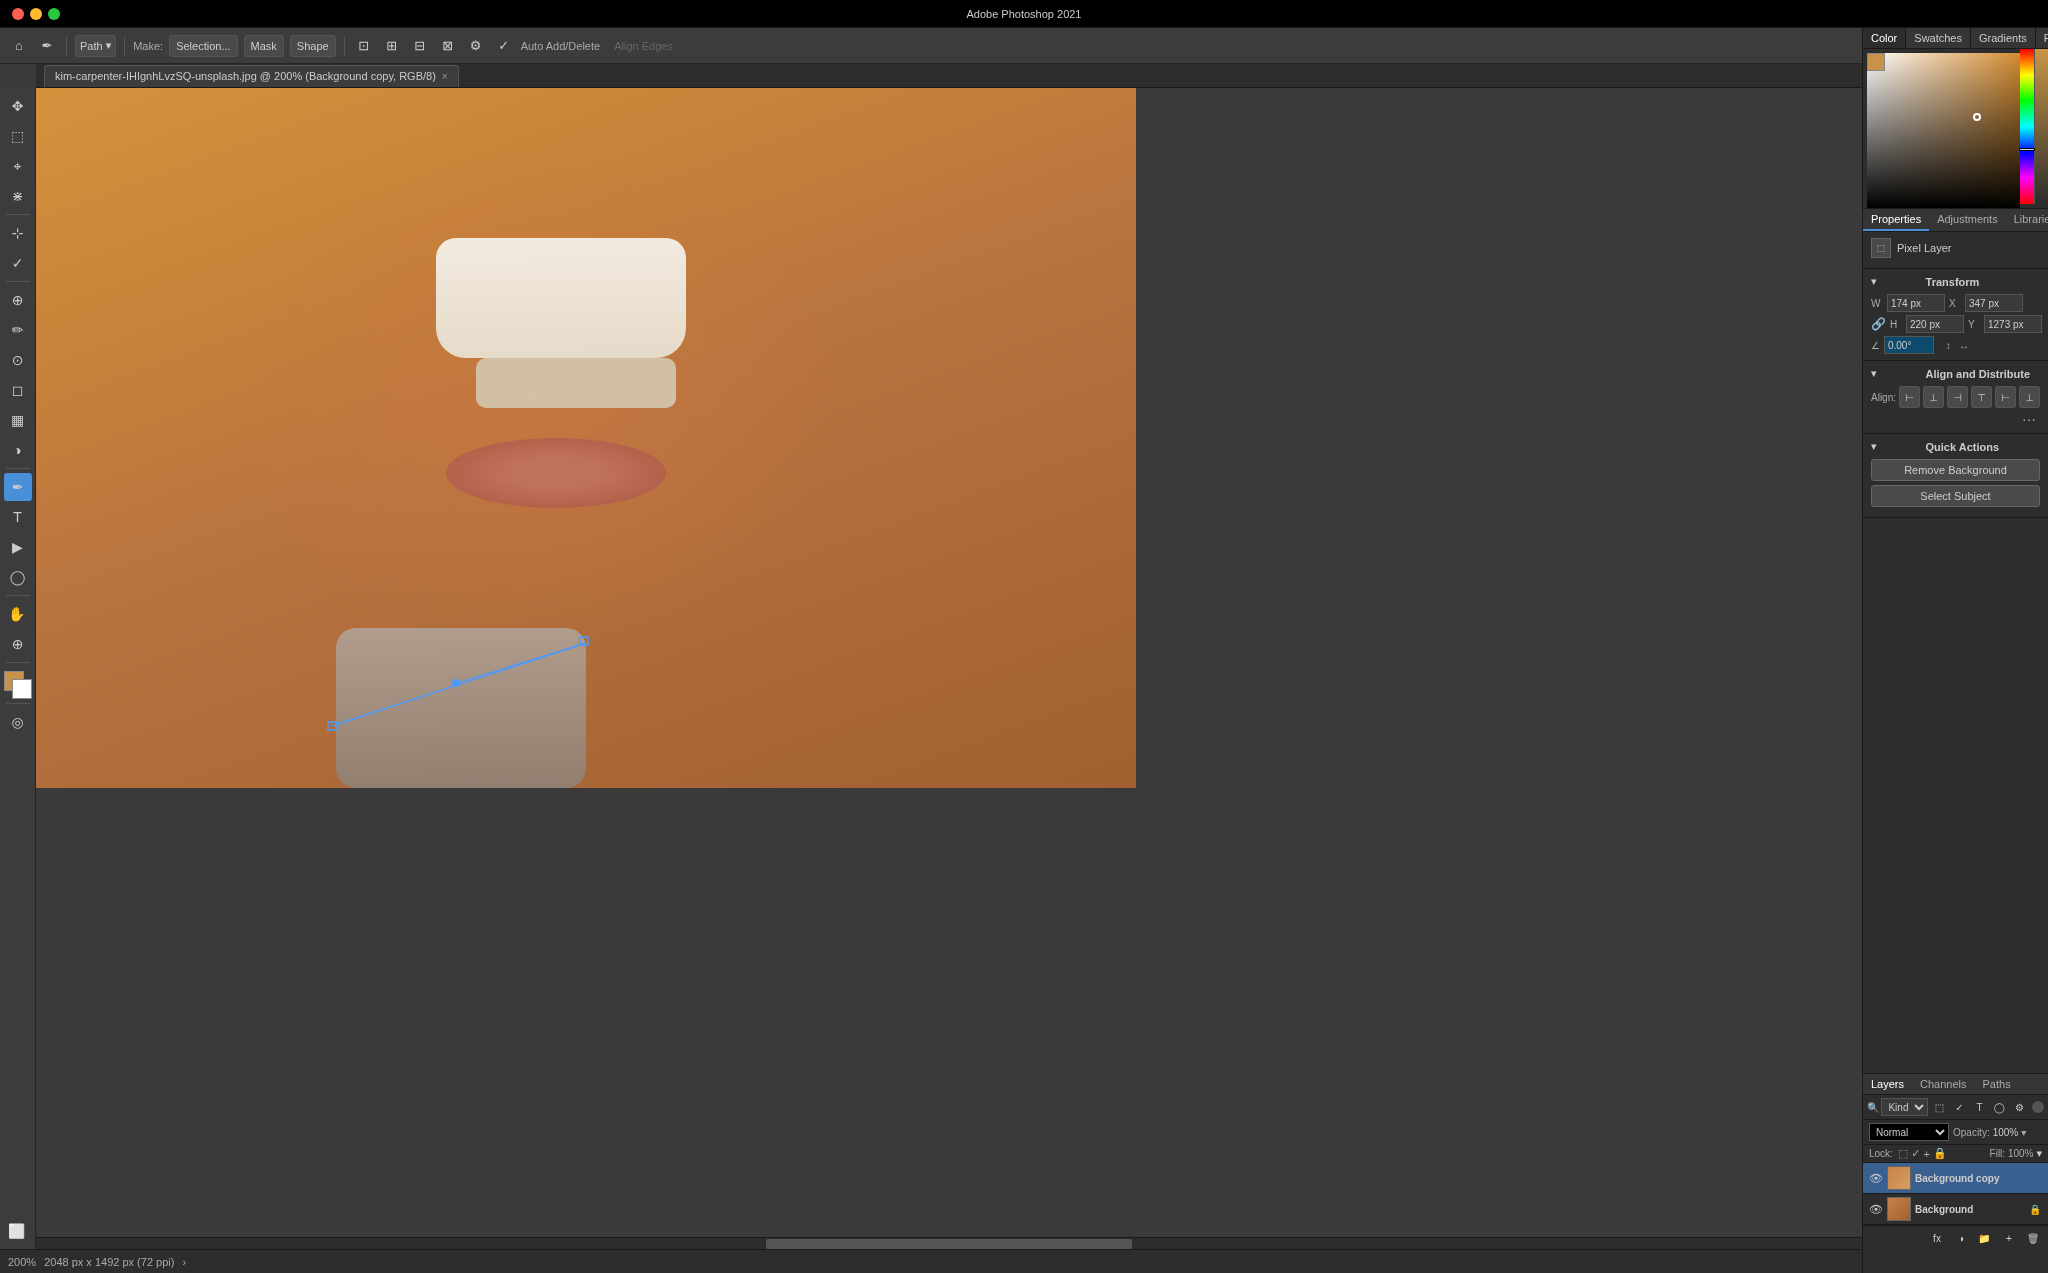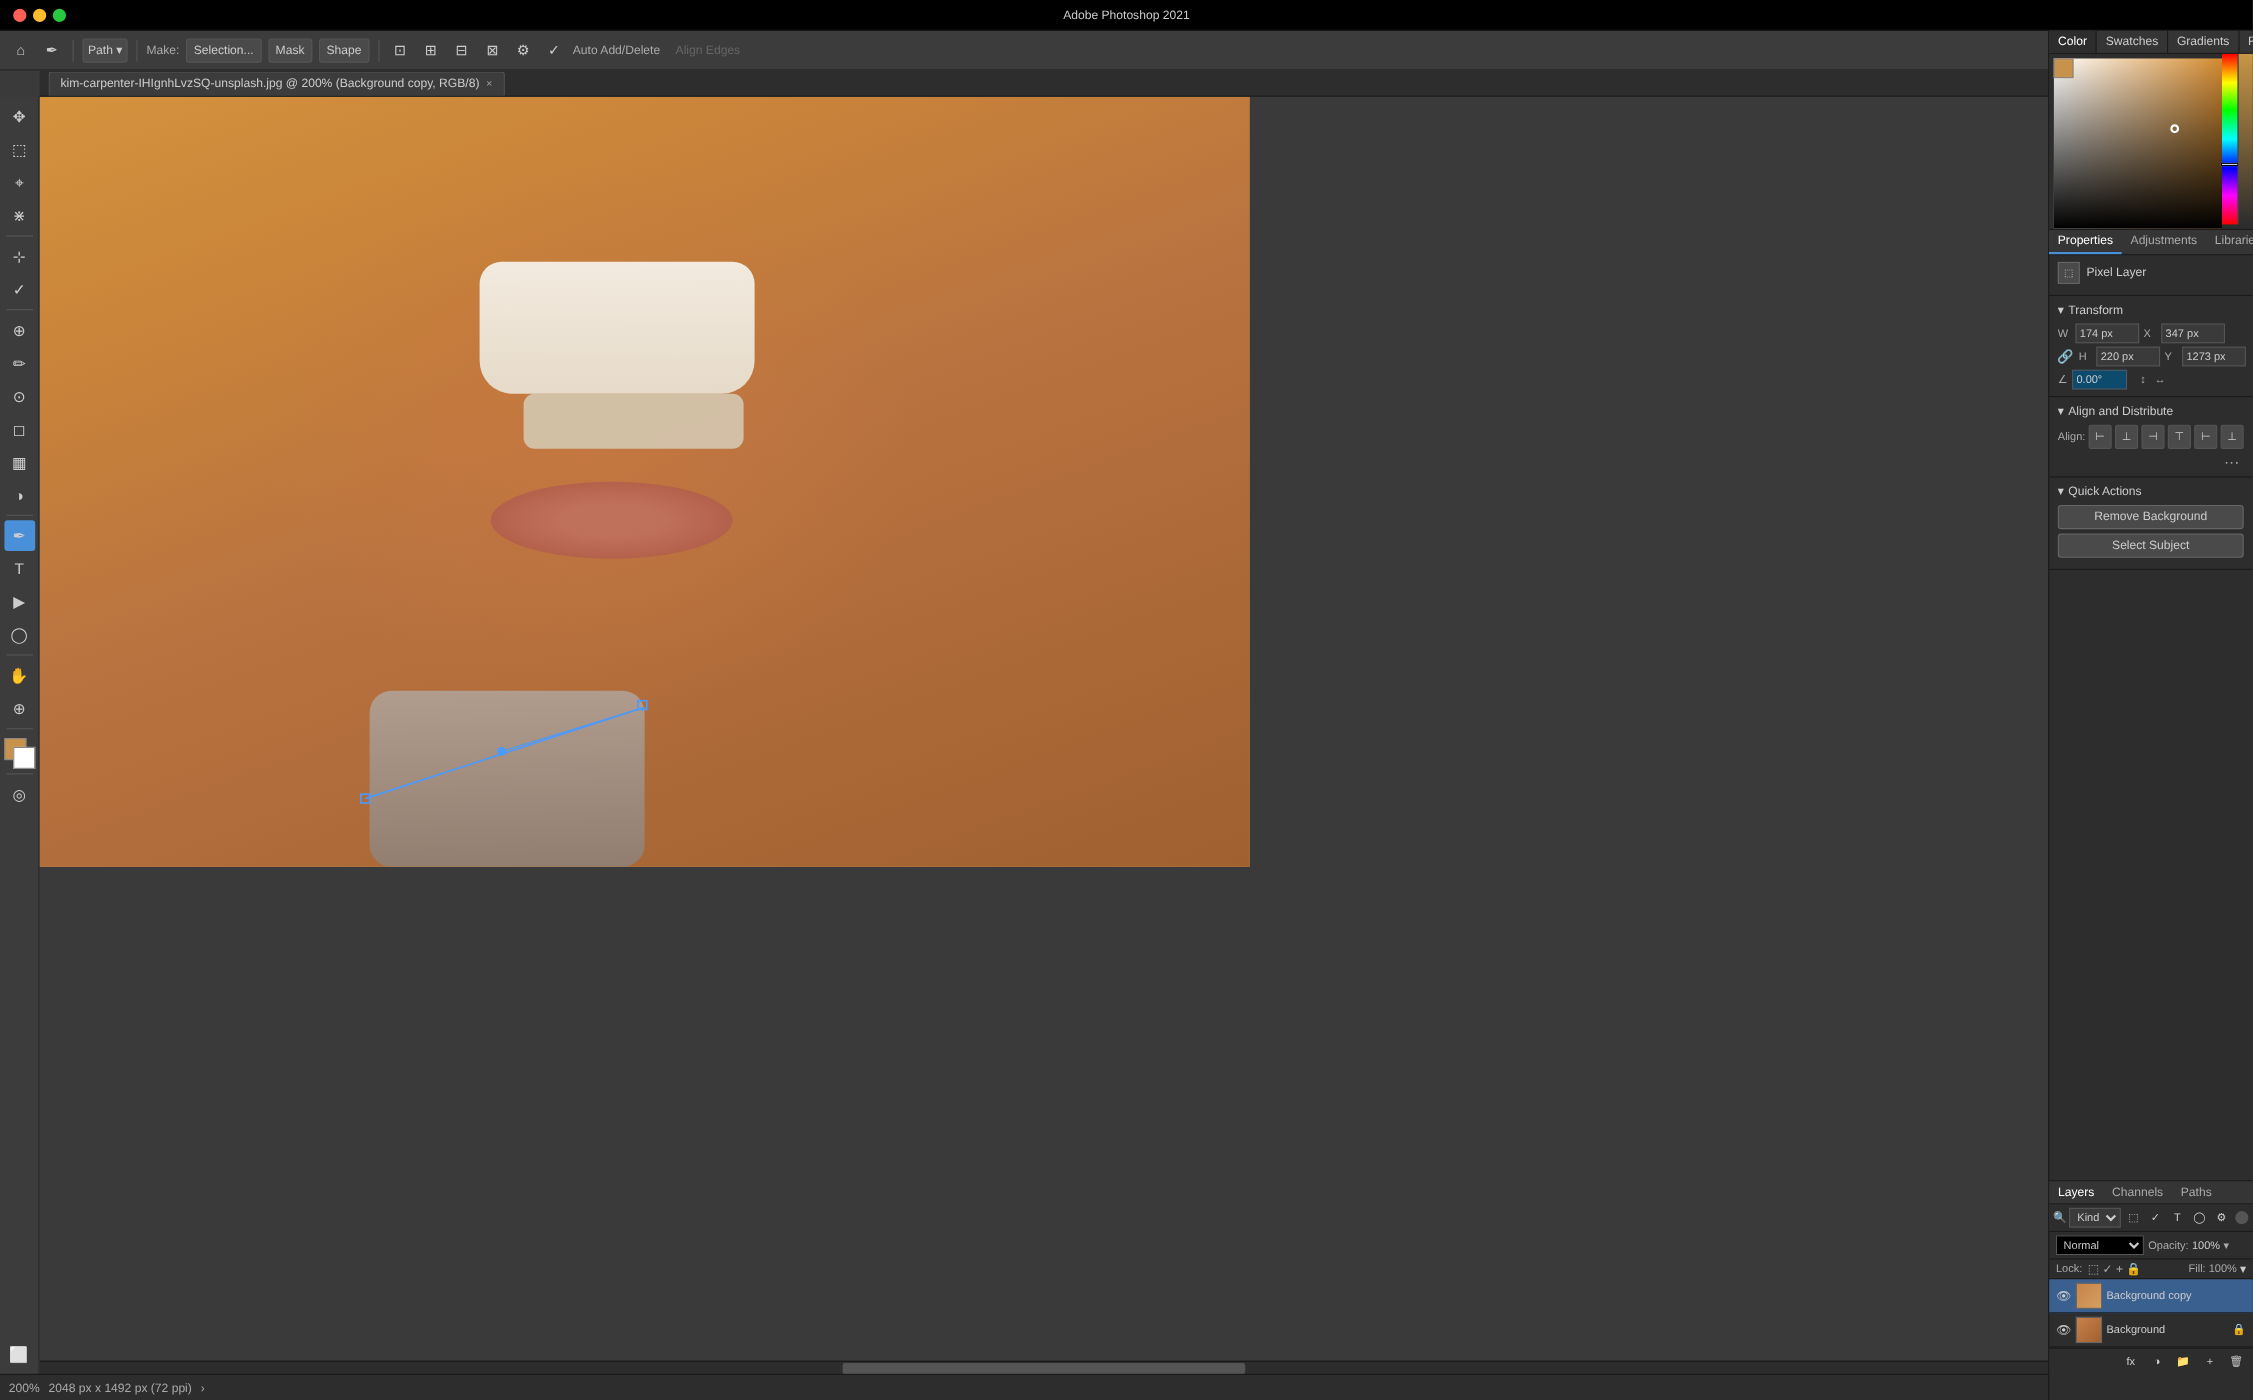--- a/index.html
+++ b/index.html
@@ -139,7 +139,7 @@
       display: flex; align-items: center; gap: 4px; margin-bottom: 6px;
       cursor: pointer; color: #ccc; font-size: 11px;
     }
-    .section-title { font-weight: normal; color: #ccc; font-size: 11px; }
+    .section-title { font-weight: bold; color: #ccc; font-size: 11px; margin-left: 45px; }
 
     .pixel-layer-row {
       display: flex; align-items: center; gap: 6px; margin-bottom: 4px;

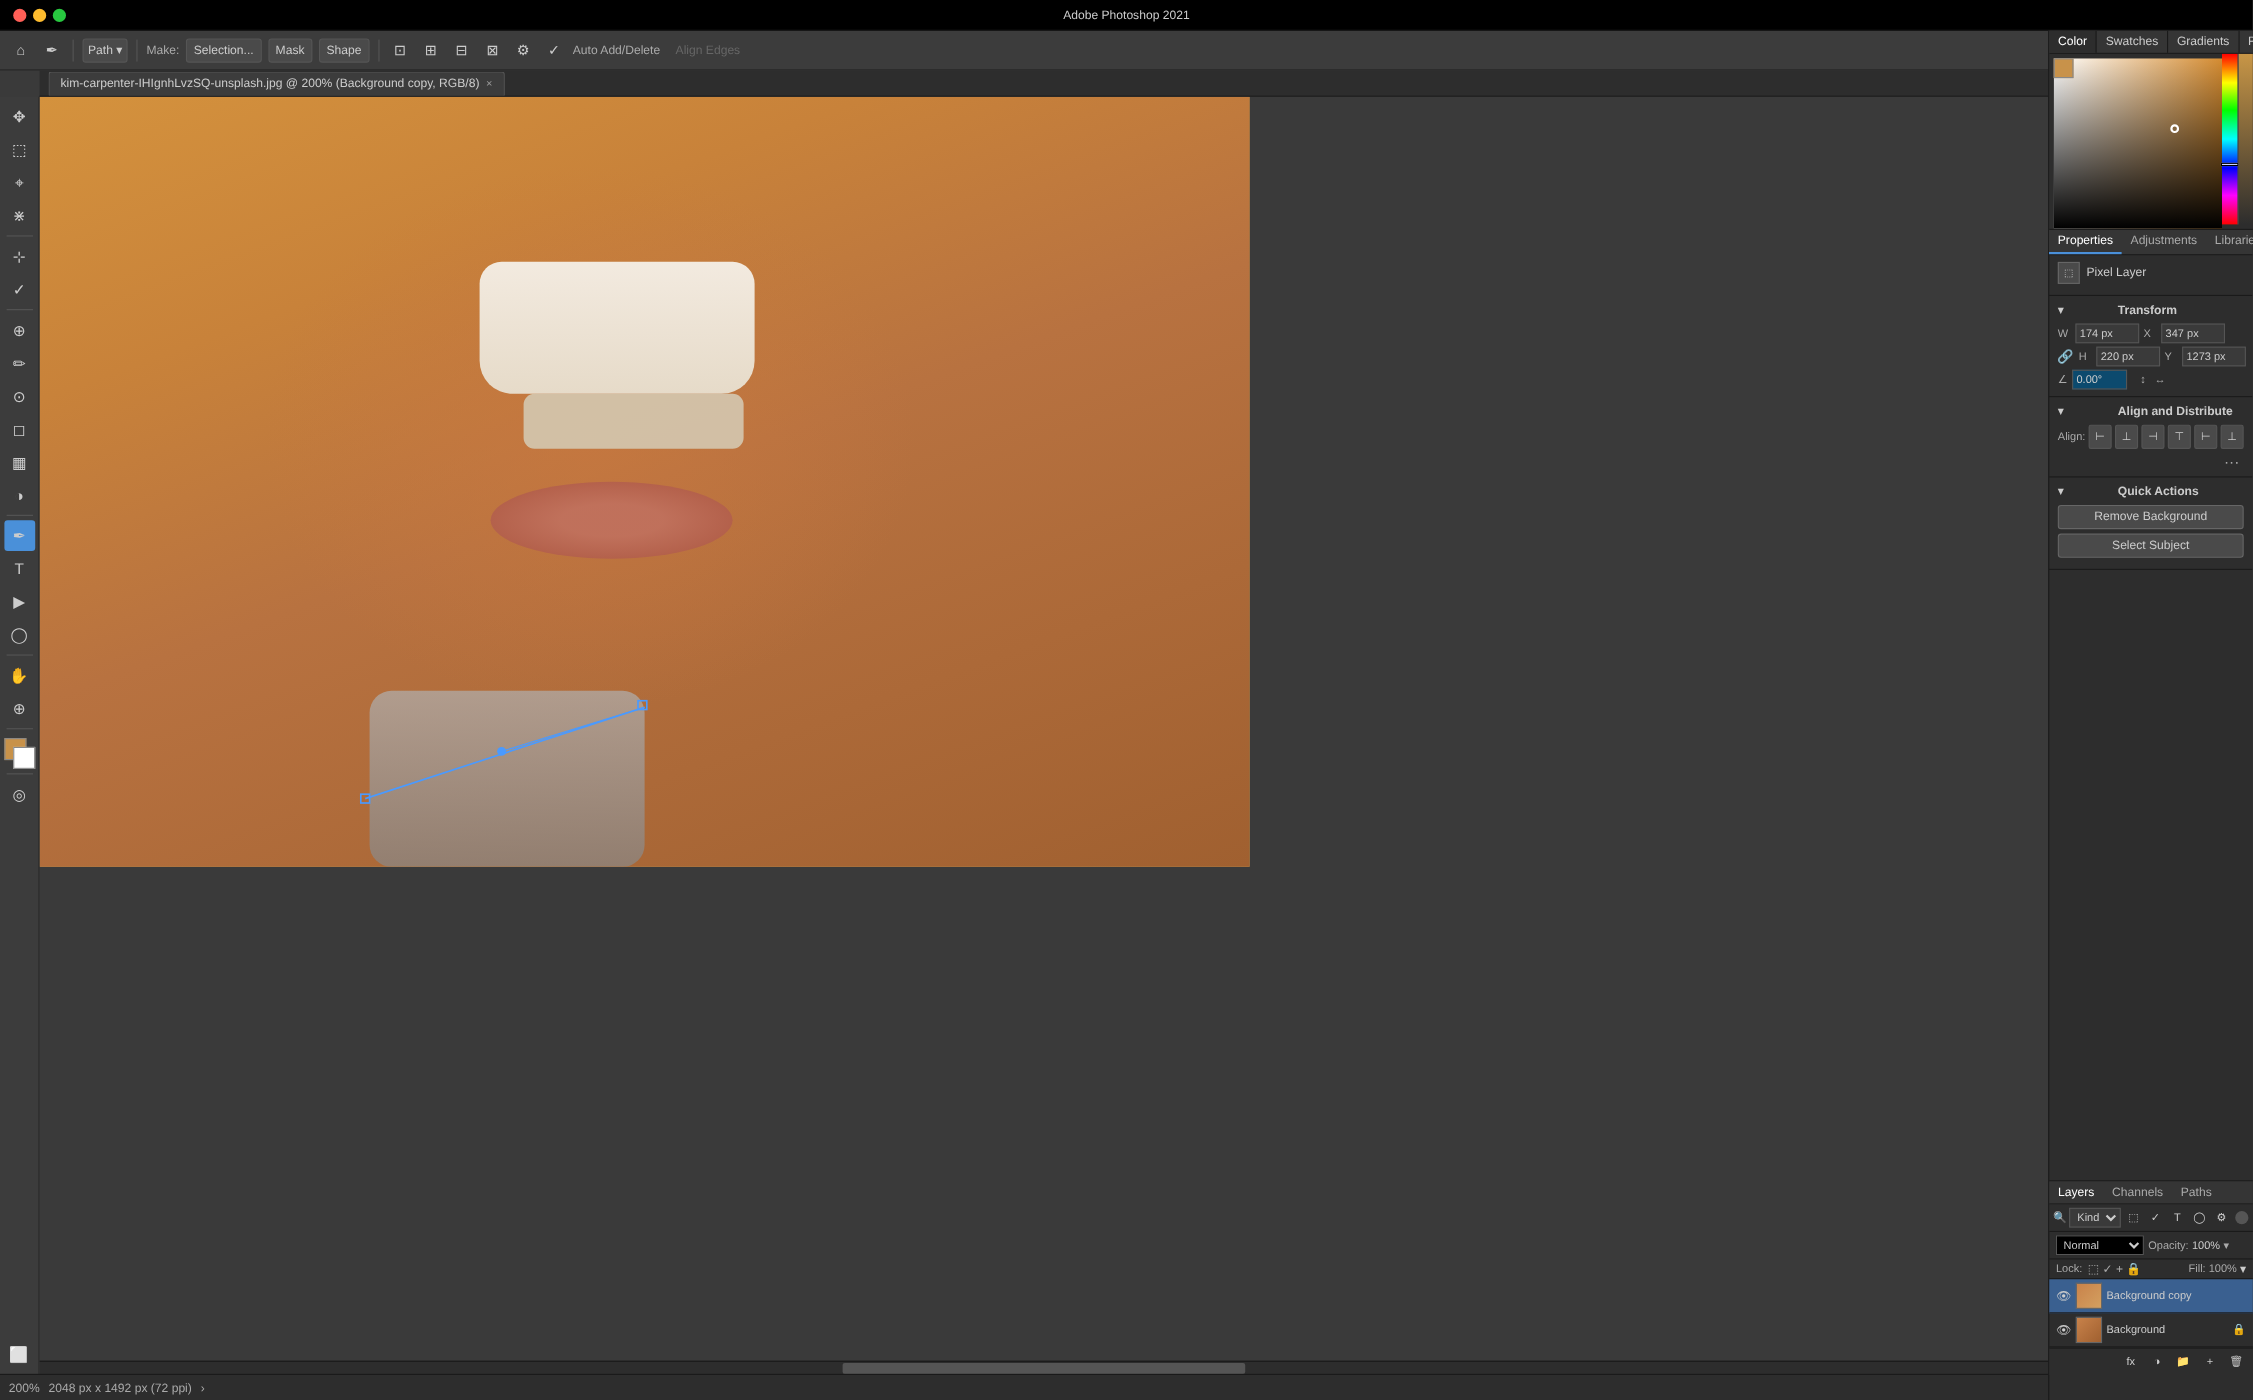--- a/index.html
+++ b/index.html
@@ -225,7 +225,7 @@
     .layer-row.active { background: #3a6090; }
     .layer-vis { width: 14px; height: 14px; display: flex; align-items: center; justify-content: center; font-size: 11px; }
     .layer-thumb { width: 24px; height: 24px; border: 1px solid #666; flex-shrink: 0; }
-    .layer-name { font-size: 10px; color: #ccc; }
+    .layer-name { font-size: 10px; color: #ccc; font-weight: bold; }
     .layer-lock { font-size: 10px; color: #aaa; margin-left: auto; }
 
     

